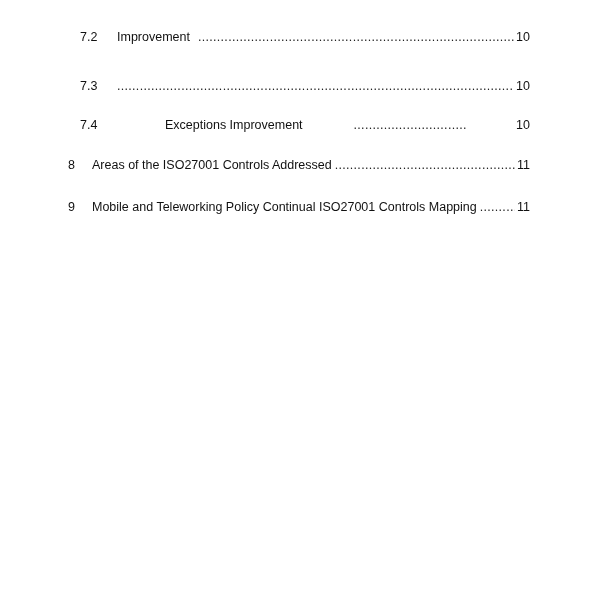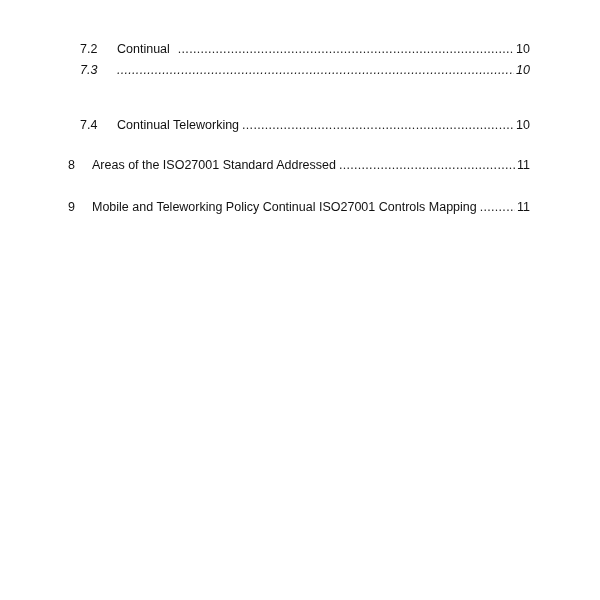--- a/index.html
+++ b/index.html
@@ -58,7 +58,7 @@
 
 <div>
 
-  <div class="toc-row lvl2 gap" style="top:29px;margin-top:12px;">
+  <div class="toc-row lvl2 gap" style="top:29px;">
     <span class="toc-num">7.2</span>
     <span class="toc-title">Continual</span>
     <span class="toc-leader"></span>

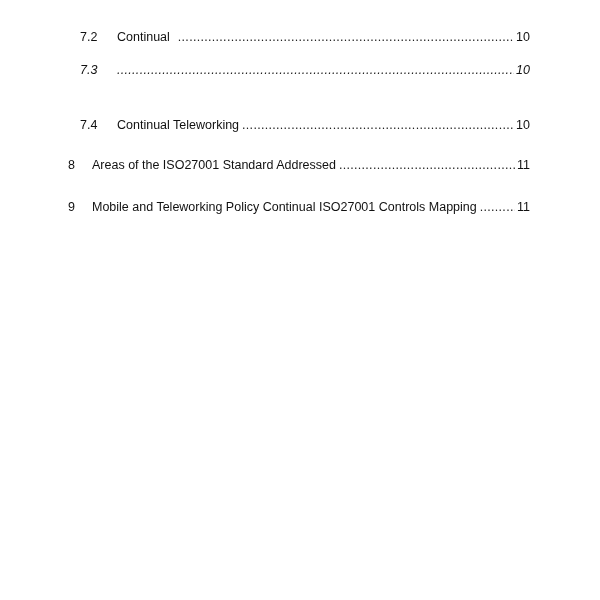--- a/index.html
+++ b/index.html
@@ -60,7 +60,7 @@
 
   <div class="toc-row lvl2 gap" style="top:29px;">
     <span class="toc-num">7.2</span>
-    <span class="toc-title">Continual</span>
+    <span class="toc-title">Improvement</span>
     <span class="toc-leader"></span>
     <span class="toc-page">10</span>
   </div>

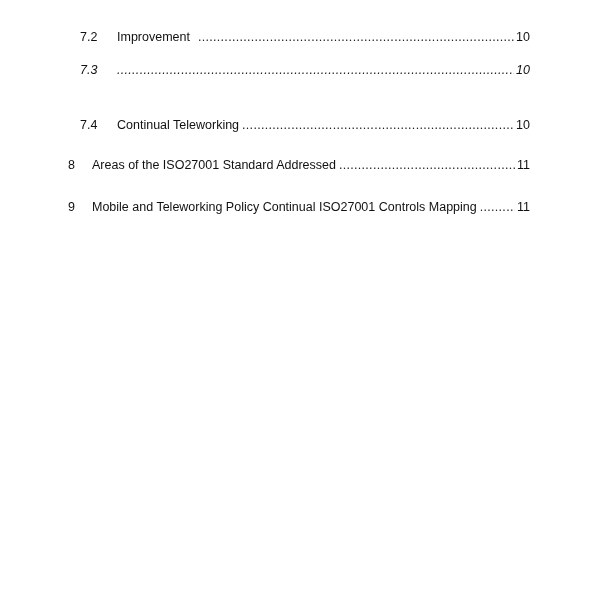--- a/index.html
+++ b/index.html
@@ -65,7 +65,7 @@
     <span class="toc-page">10</span>
   </div>
 
-  <div class="toc-row lvl2 gap" style="top:62px;font-style:italic;">
+  <div class="toc-row lvl2 gap" style="top:78px;">
     <span class="toc-num">7.3</span>
     <span class="toc-leader"></span>
     <span class="toc-page">10</span>

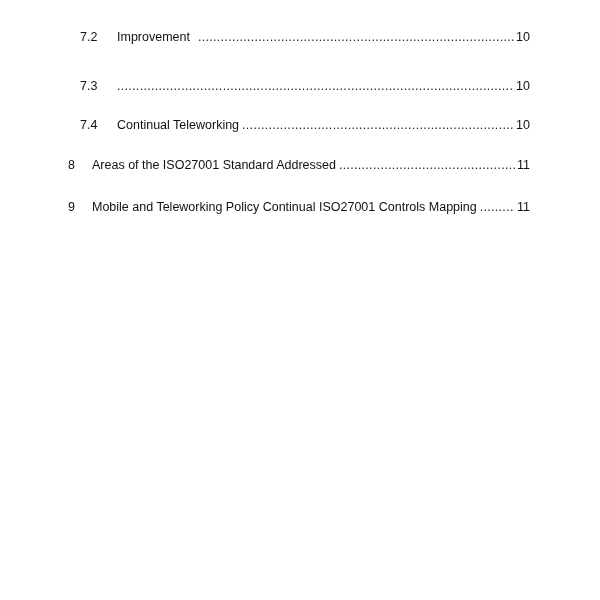--- a/index.html
+++ b/index.html
@@ -71,7 +71,7 @@
     <span class="toc-page">10</span>
   </div>
 
-  <div class="toc-row lvl2" style="top:117px;">
+  <div class="toc-row lvl2" style="top:117px;gap:48px;">
     <span class="toc-num">7.4</span>
     <span class="toc-title">Continual Teleworking</span>
     <span class="toc-leader"></span>

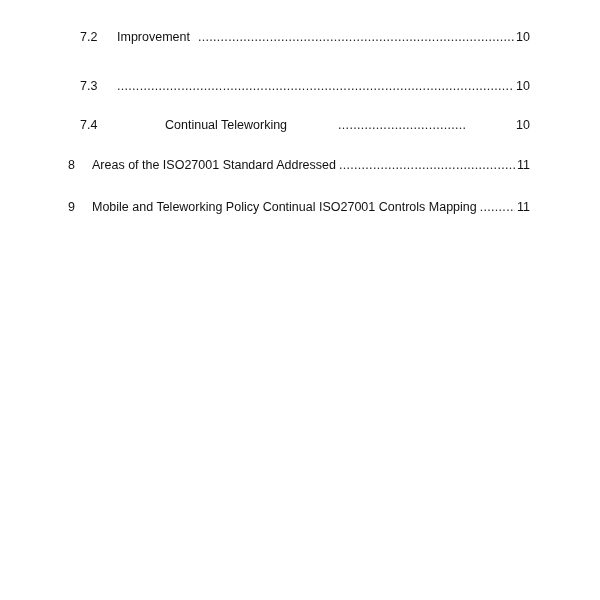--- a/index.html
+++ b/index.html
@@ -73,7 +73,7 @@
 
   <div class="toc-row lvl2" style="top:117px;gap:48px;">
     <span class="toc-num">7.4</span>
-    <span class="toc-title">Continual Teleworking</span>
+    <span class="toc-title">Exceptions Improvement</span>
     <span class="toc-leader"></span>
     <span class="toc-page">10</span>
   </div>

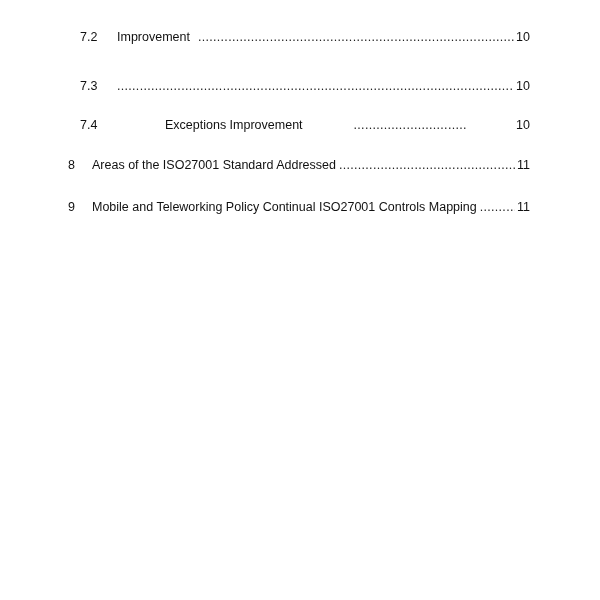--- a/index.html
+++ b/index.html
@@ -80,7 +80,7 @@
 
   <div class="toc-row lvl1" style="top:157px;">
     <span class="toc-num">8</span>
-    <span class="toc-title">Areas of the ISO27001 Standard Addressed</span>
+    <span class="toc-title">Areas of the ISO27001 Controls Addressed</span>
     <span class="toc-leader"></span>
     <span class="toc-page">11</span>
   </div>

